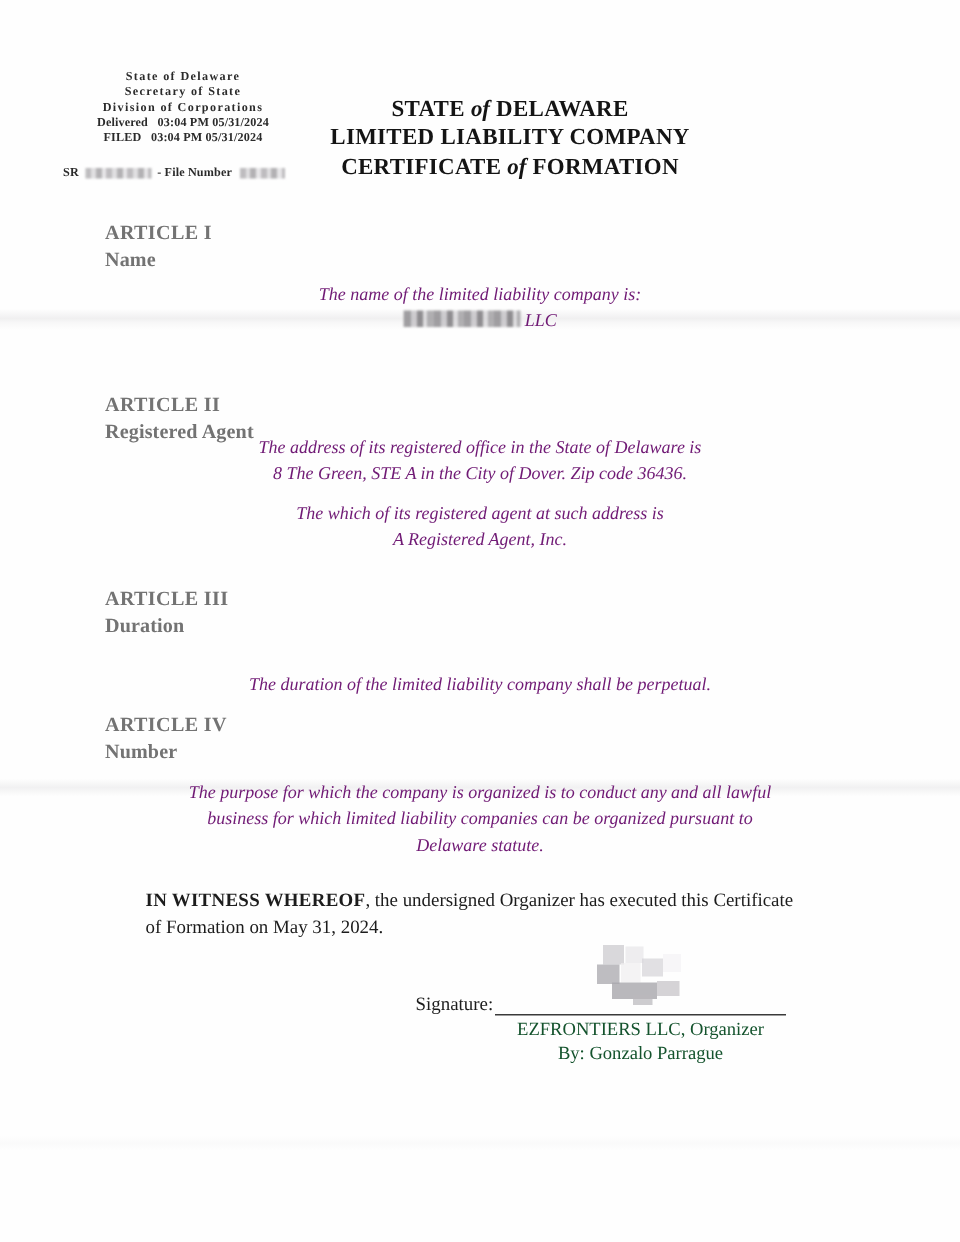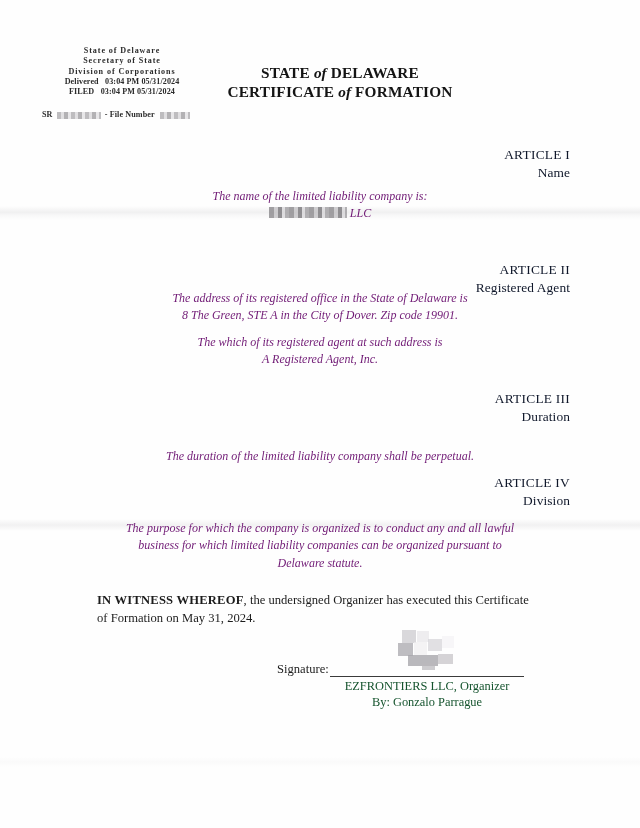--- a/index.html
+++ b/index.html
@@ -241,6 +241,7 @@
         <span class="of">of</span>
         <span>DELAWARE</span>
       </div>
+      <div>LIMITED LIABILITY COMPANY</div>
       <div>
         <span>CERTIFICATE</span>
         <span class="of">of</span>

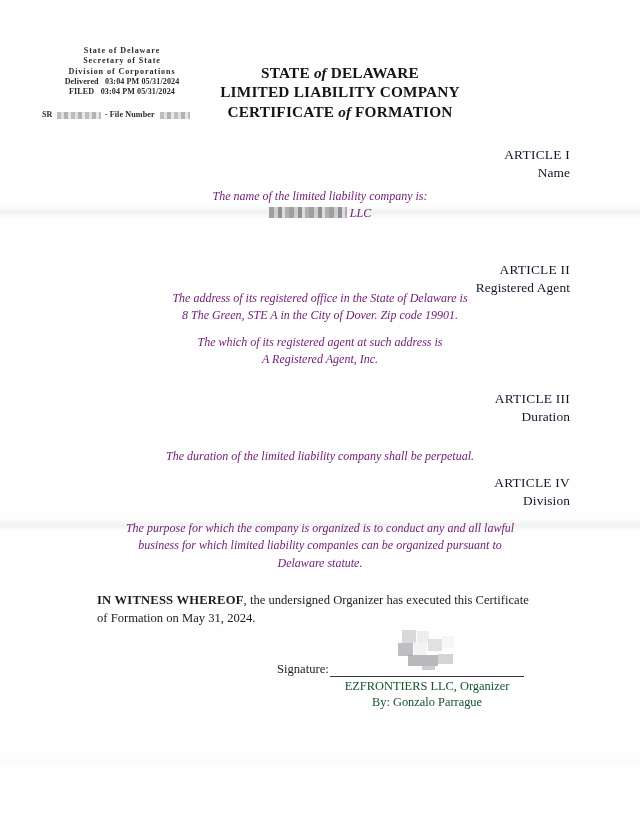--- a/index.html
+++ b/index.html
@@ -112,12 +112,12 @@
     position: absolute;
     left: 70px;
     width: 500px;
-    text-align: right;
+    text-align: left;
     font-size: 13.4px;
-    font-weight: normal;
+    font-weight: bold;
     line-height: 17.6px;
     letter-spacing: 0.25px;
-    color: #0f172a;
+    color: #737373;
   }
   .art-head .sub { letter-spacing: 0.1px; }
   .body-text {

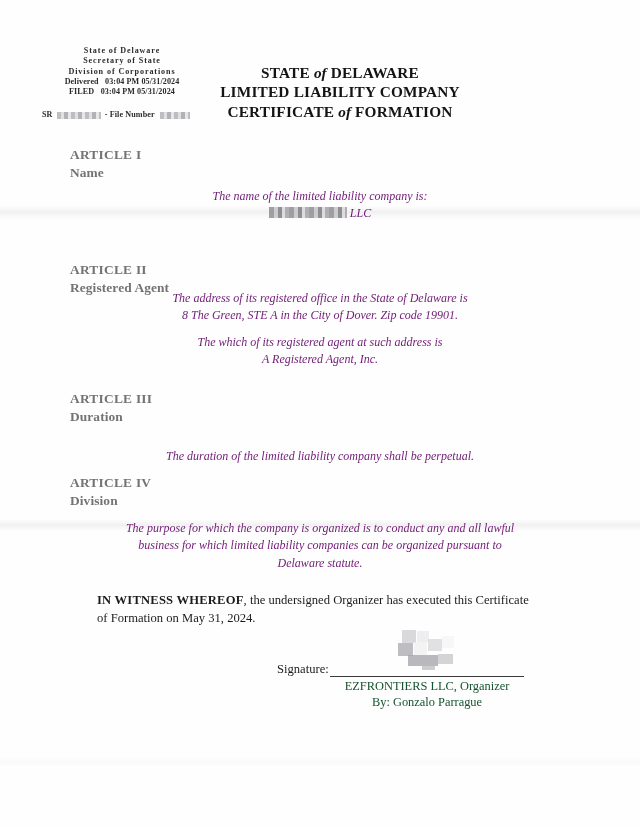--- a/index.html
+++ b/index.html
@@ -266,7 +266,7 @@
     </div>
     <div class="body-text" style="top:290px;text-align:center;">
       <div>The address of its registered office in the State of Delaware is</div>
-      <div>8 The Green, STE A in the City of Dover. Zip code 19901.</div>
+      <div>8 The Green, STE A in the City of Dover. Zip code 36436.</div>
     </div>
     <div class="body-text" style="top:334px;">
       <div>The which of its registered agent at such address is</div>

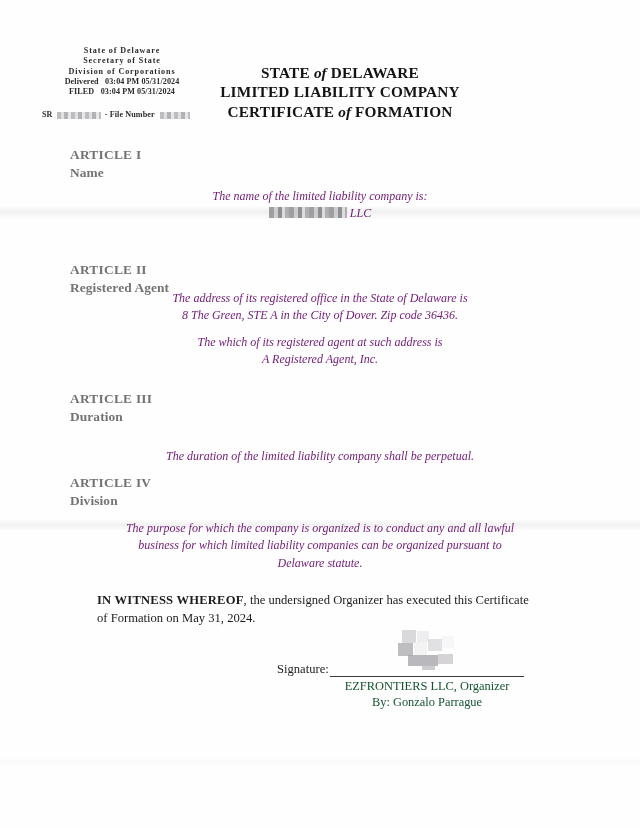--- a/index.html
+++ b/index.html
@@ -283,7 +283,7 @@
 
     <div class="art-head" style="top:474px;">
       <div>ARTICLE IV</div>
-      <div class="sub">Division</div>
+      <div class="sub">Number</div>
     </div>
     <div class="body-text" style="top:520px;">
       <div>The purpose for which the company is organized is to conduct any and all lawful</div>

